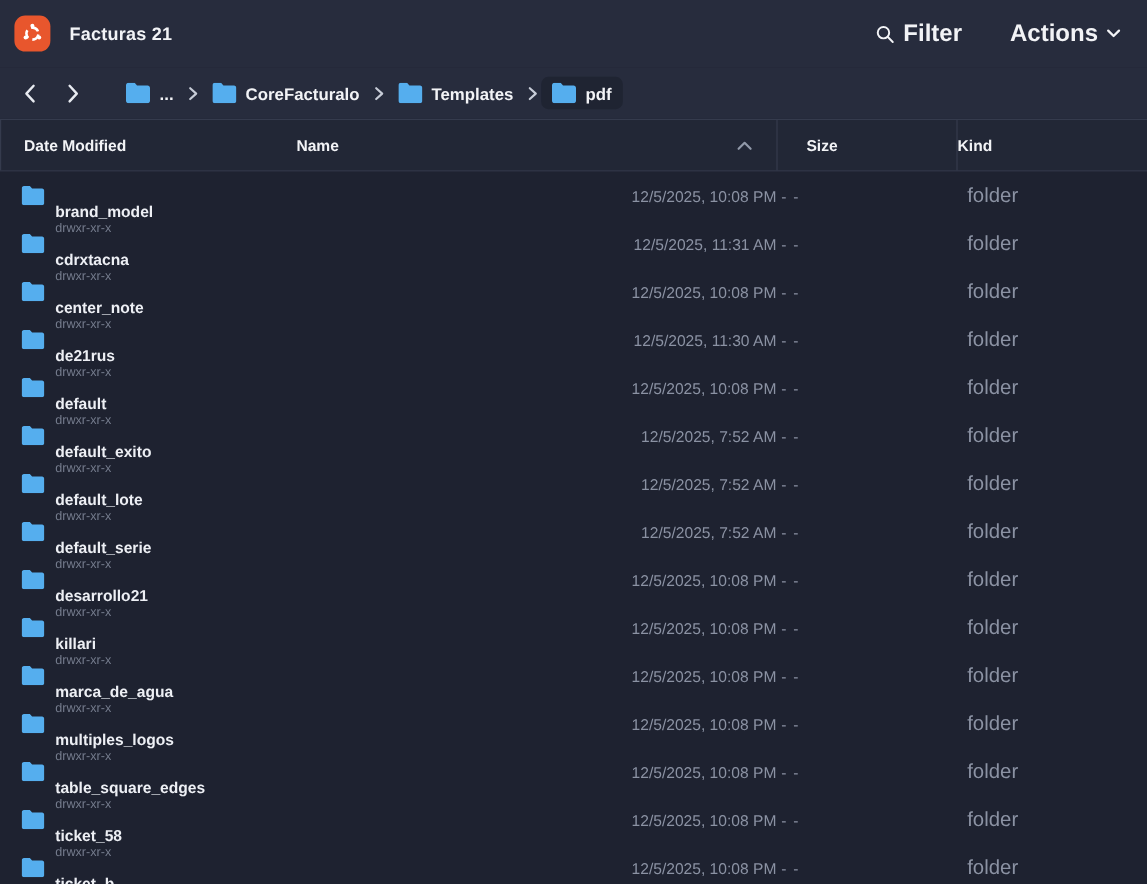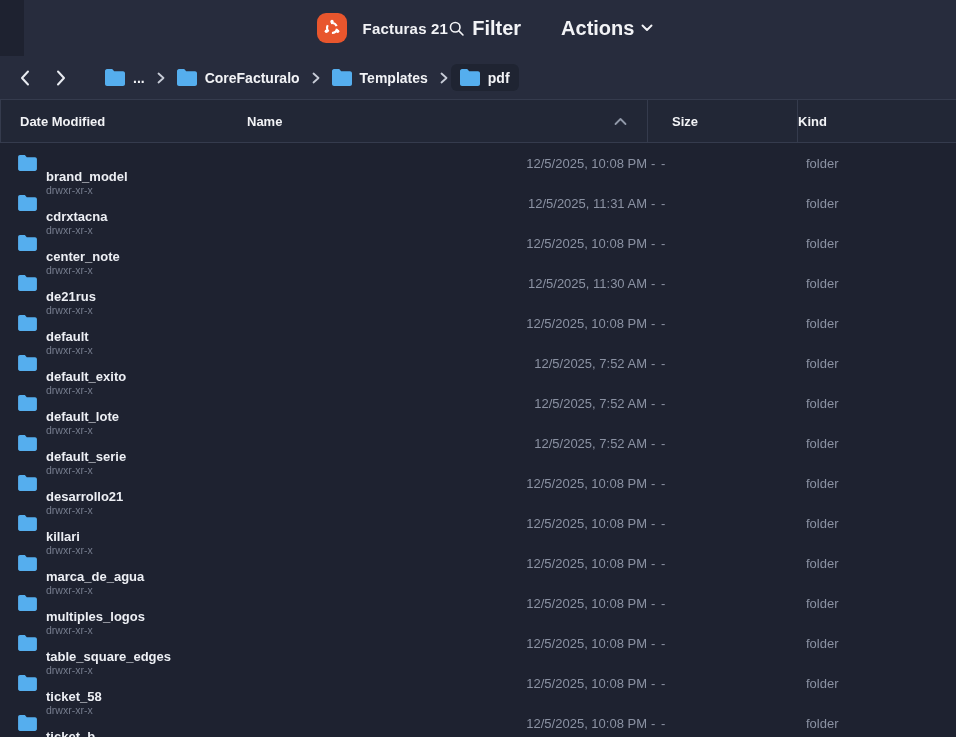--- a/index.html
+++ b/index.html
@@ -26,9 +26,8 @@
   
   .topbar{
     height:56px;flex:0 0 56px;background:var(--topbar-bg);
-    display:flex;align-items:center;justify-content:center;
+    display:flex;align-items:center;justify-content:space-between;
     padding:0 22px 0 12px;
-    margin-left:24px;
   }
   .brand{display:flex;align-items:center;gap:16px;}
   .logo{

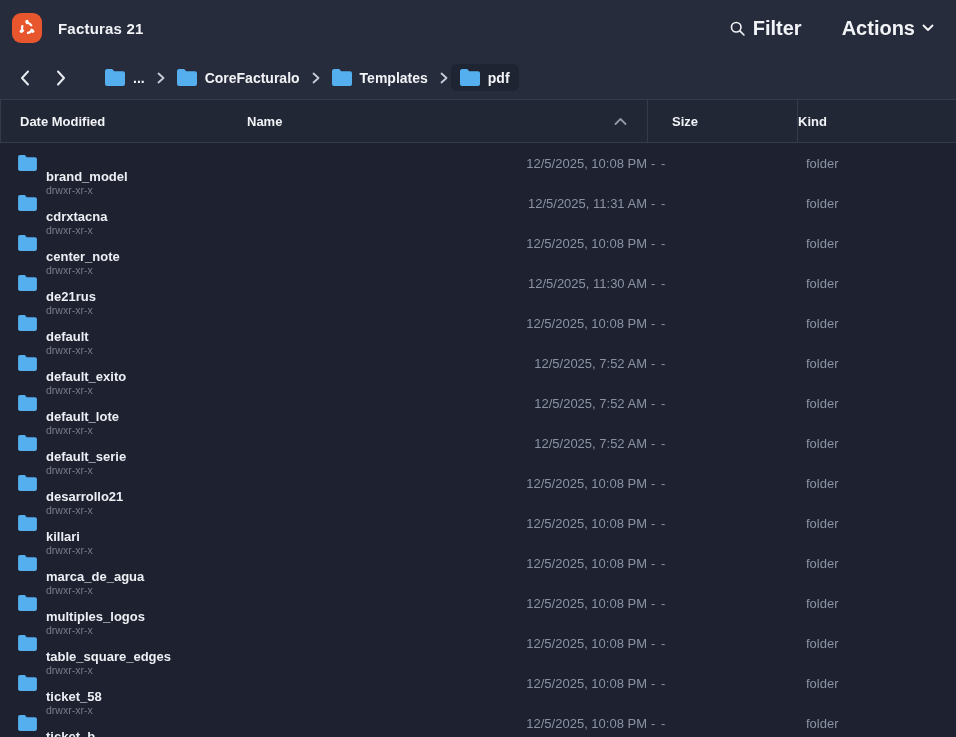--- a/index.html
+++ b/index.html
@@ -86,7 +86,7 @@
   .file-perms{font-size:10.5px;color:var(--text-muted);line-height:13px;}
   .cell-date{width:229px;flex:0 0 229px;padding-left:5px;font-size:13px;color:var(--text-secondary);text-align:right;}
   .cell-size{width:150px;flex:0 0 150px;padding-left:4px;font-size:13px;color:var(--text-secondary);letter-spacing:1px;}
-  .cell-kind{flex:1 1 auto;padding-left:9px;font-size:13px;color:var(--text-secondary);}
+  .cell-kind{flex:1 1 auto;padding-left:9px;font-size:17px;color:var(--text-secondary);}
 </style>
 </head>
 <body>

